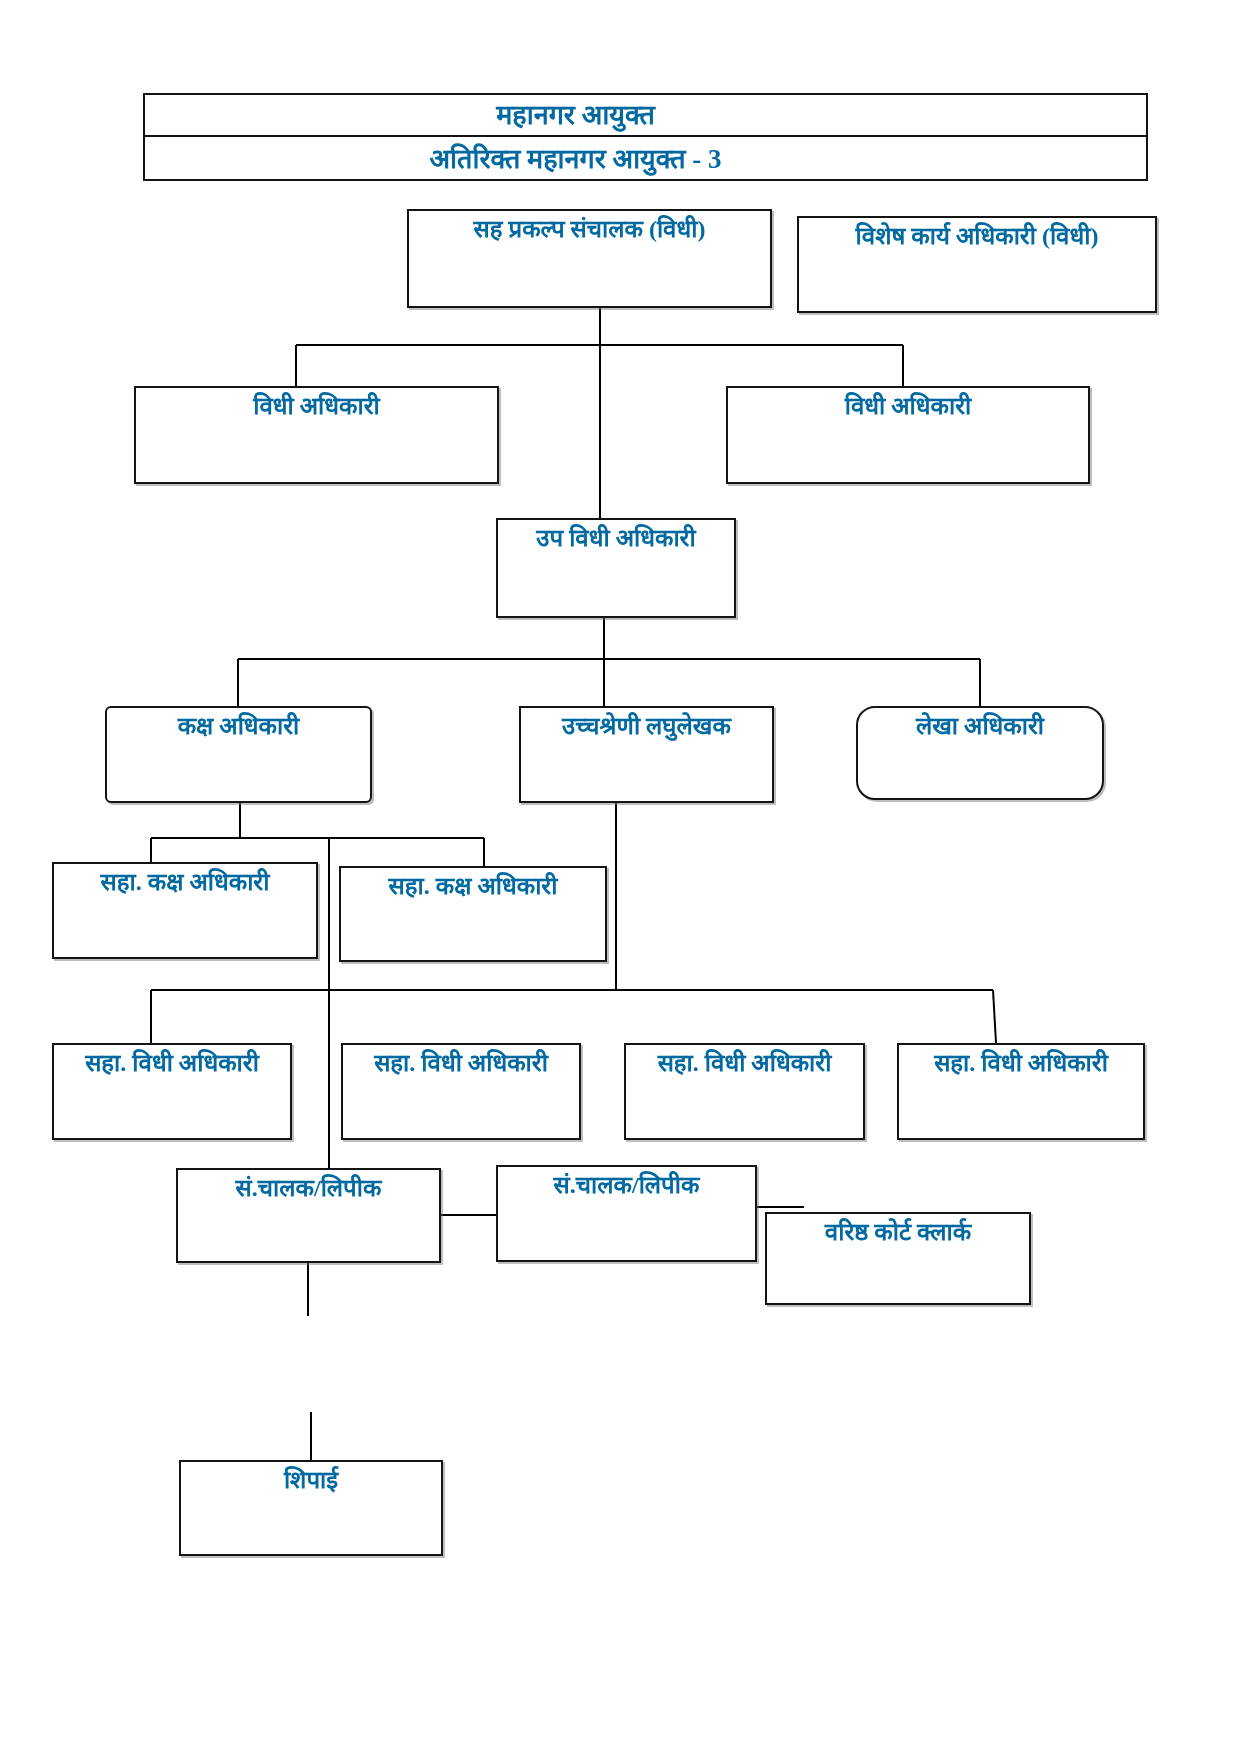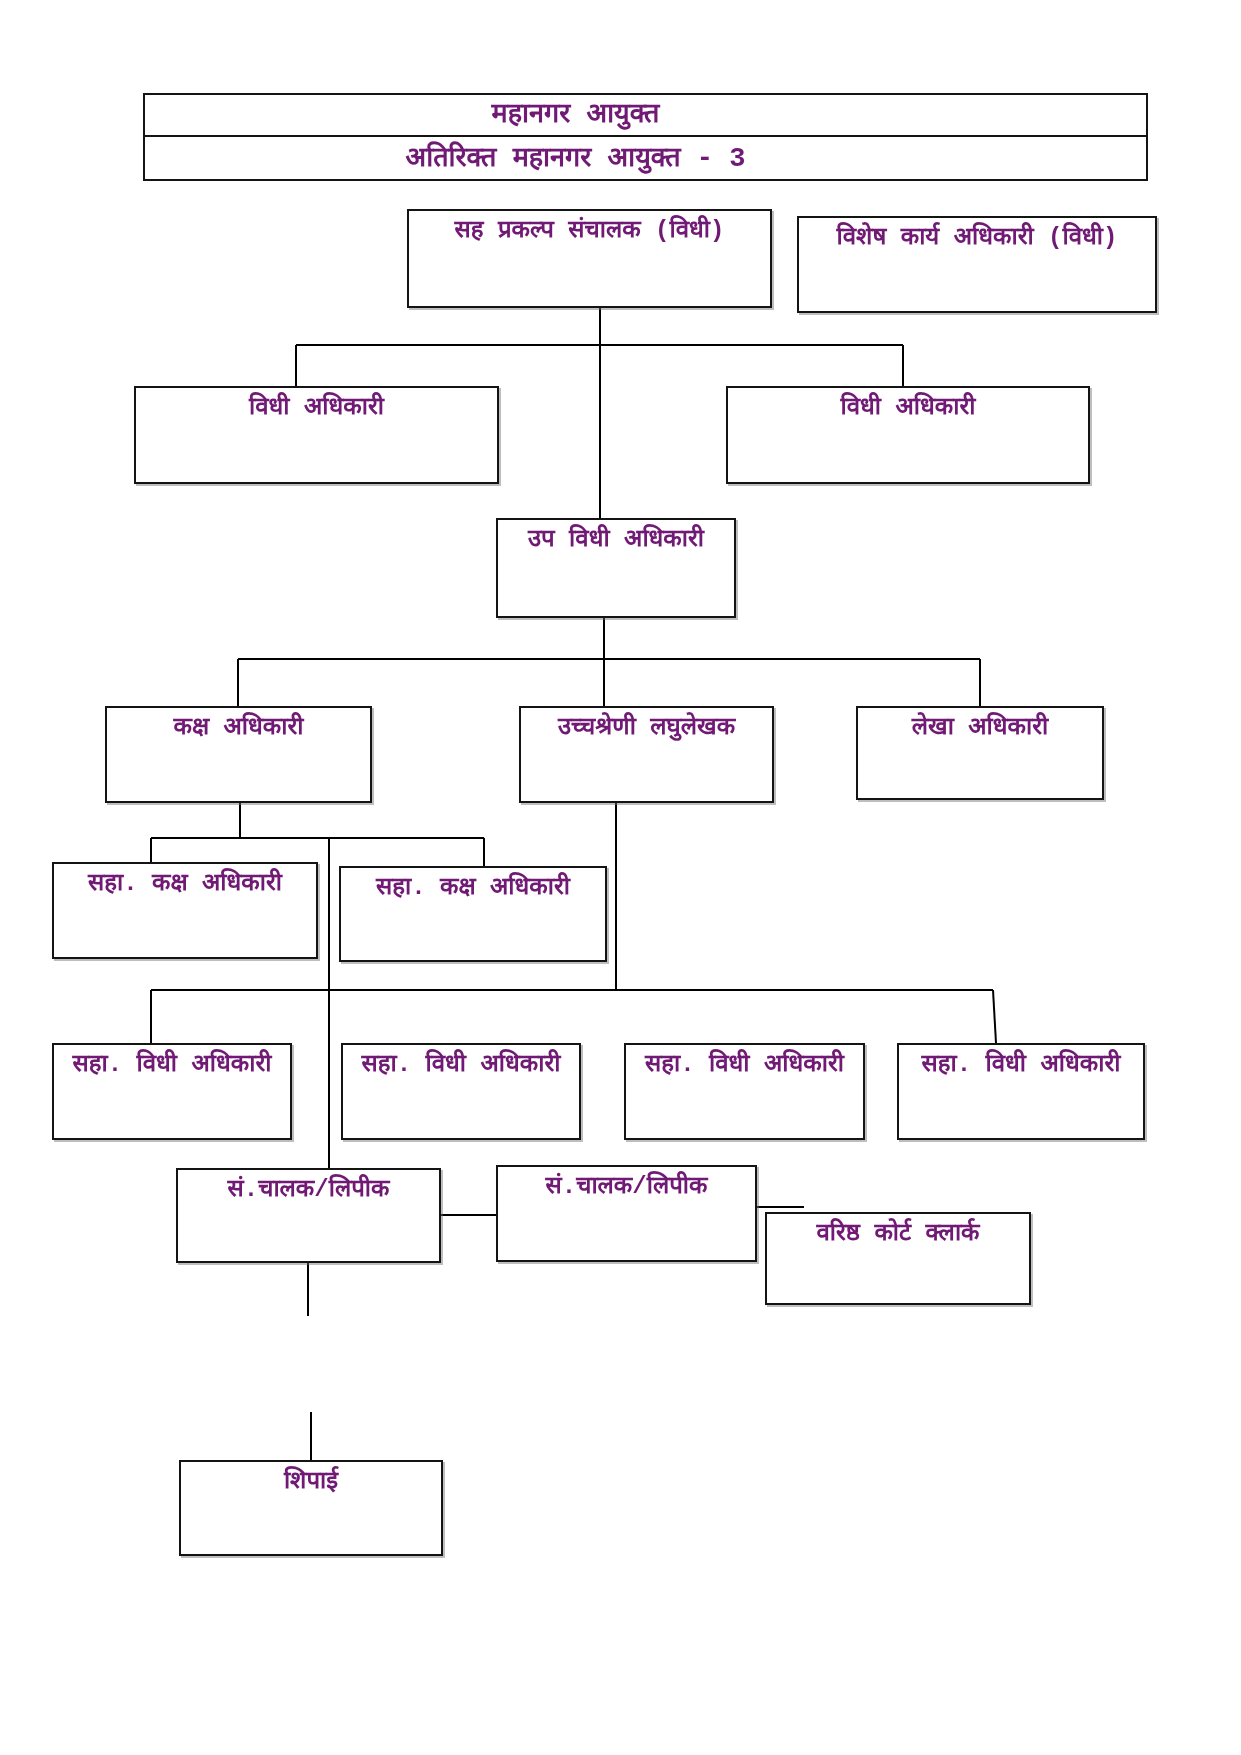--- a/index.html
+++ b/index.html
@@ -8,8 +8,8 @@
     width: 1241px;
     height: 1755px;
     background: #ffffff;
-    font-family: Liberation Mono, monospace;
-    color: #701a75;
+    font-family: Liberation Serif, serif;
+    color: #0369a1;
   }
   .lines {
     position: absolute;

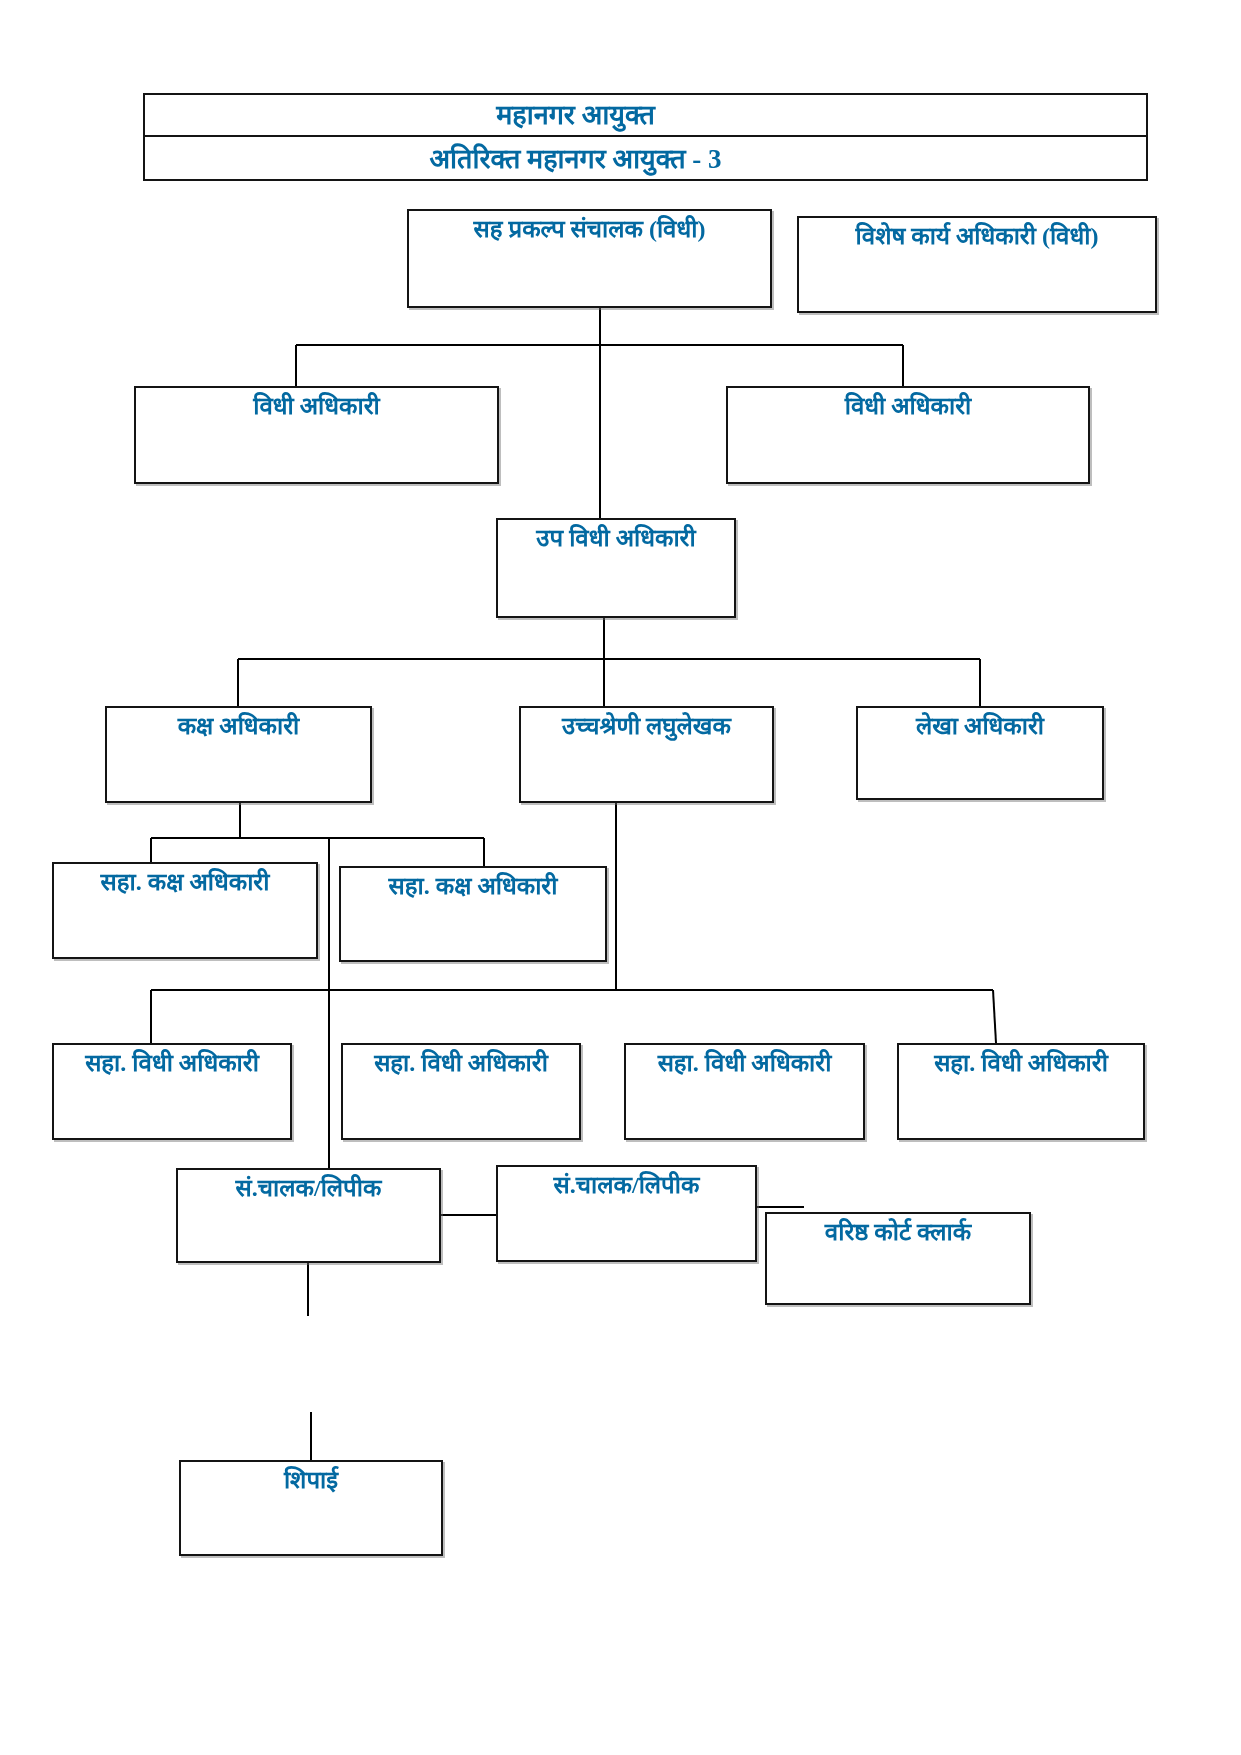--- a/index.html
+++ b/index.html
@@ -94,7 +94,7 @@
 
   <div class="node" style="left:496px; top:518px; width:240px; height:100px;">उप विधी अधिकारी</div>
 
-  <div class="node" style="left:105px; top:706px; width:267px; height:97px;">कक्ष अधिकारी</div>
+  <div class="node" style="left:105px; top:706px; width:267px; height:97px;border-radius:6px;">कक्ष अधिकारी</div>
 
   <div class="node" style="left:490px; top:706px; width:255px; height:97px;margin-left:29px;">उच्चश्रेणी लघुलेखक</div>
 

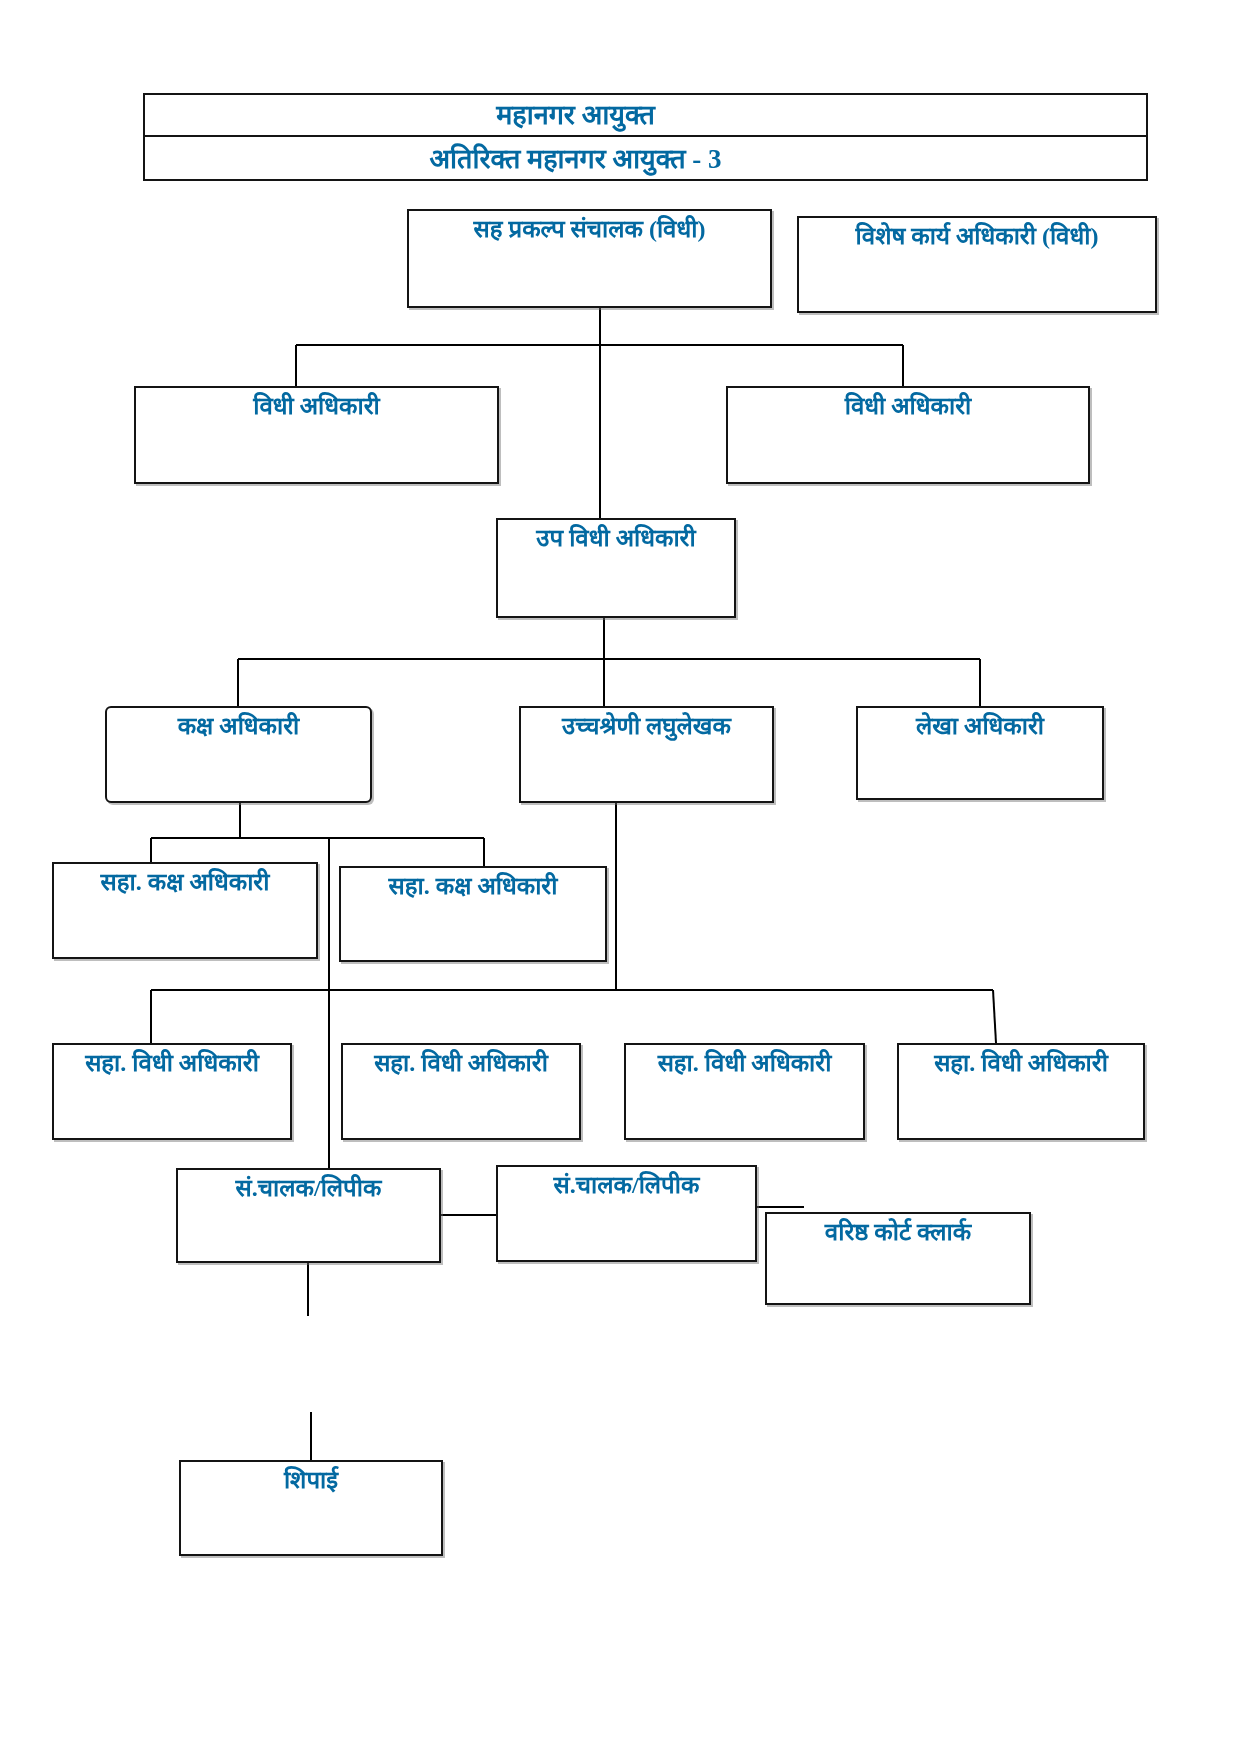--- a/index.html
+++ b/index.html
@@ -98,7 +98,7 @@
 
   <div class="node" style="left:490px; top:706px; width:255px; height:97px;margin-left:29px;">उच्चश्रेणी लघुलेखक</div>
 
-  <div class="node" style="left:856px; top:706px; width:248px; height:94px;">लेखा अधिकारी</div>
+  <div class="node" style="left:856px; top:706px; width:248px; height:94px;border-radius:19px;">लेखा अधिकारी</div>
 
   <div class="node" style="left:52px; top:862px; width:266px; height:97px;">सहा. कक्ष अधिकारी</div>
 

